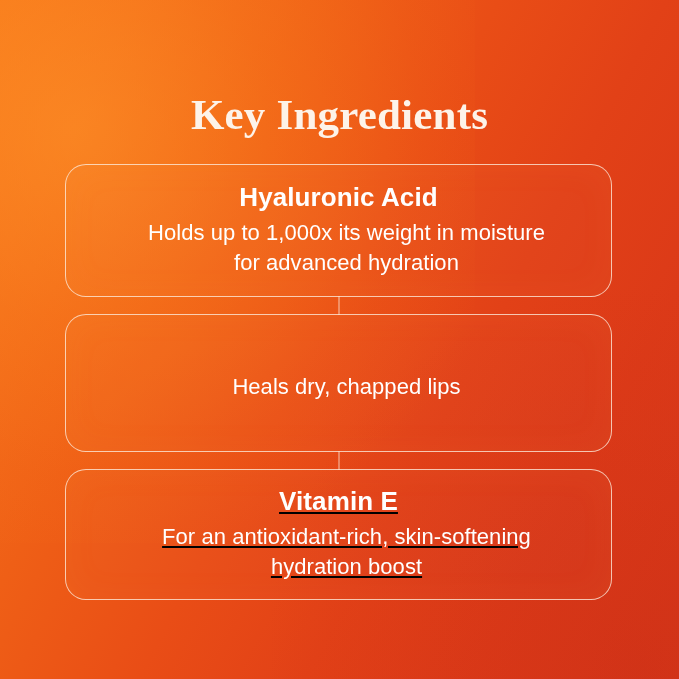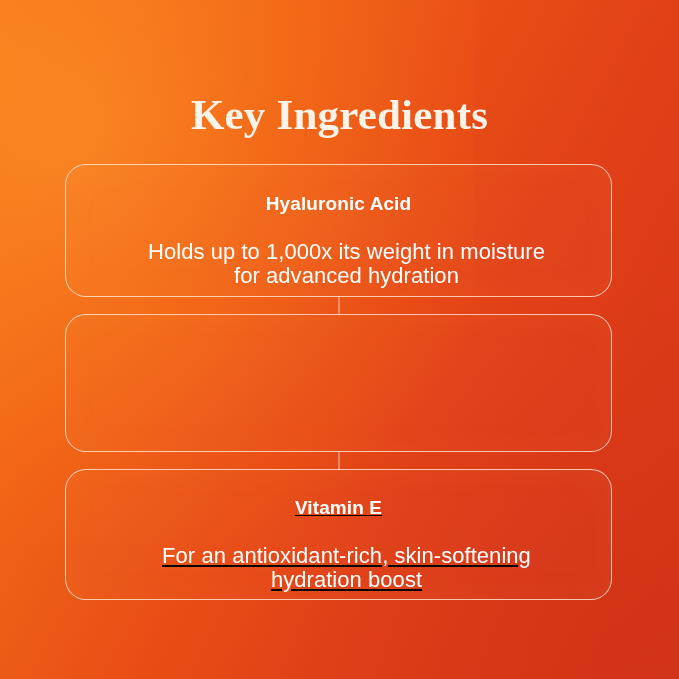--- a/index.html
+++ b/index.html
@@ -116,11 +116,11 @@
   .card-title {
     font-family: "Liberation Sans", sans-serif;
     font-weight: 700;
-    font-size: 19px;
+    font-size: 26px;
     line-height: 27px;
     letter-spacing: 0.1px;
     color: #ffffff;
-    margin: 16px;
+    margin: 0;
   }
 
   .card-desc {

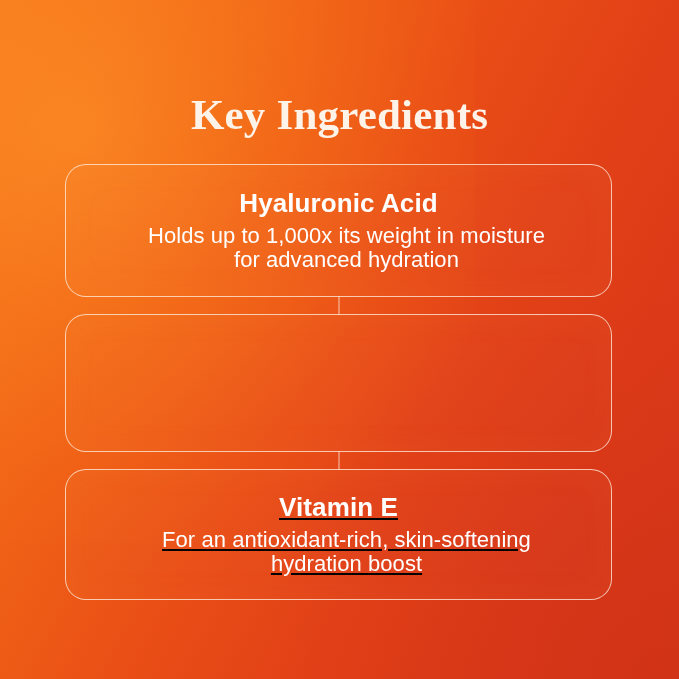--- a/index.html
+++ b/index.html
@@ -127,7 +127,7 @@
     font-family: "Liberation Sans", sans-serif;
     font-weight: 400;
     font-size: 22px;
-    line-height: 24px;
+    line-height: 30px;
     letter-spacing: 0.05px;
     color: #ffffff;
     margin: 7px 0 0 16px;

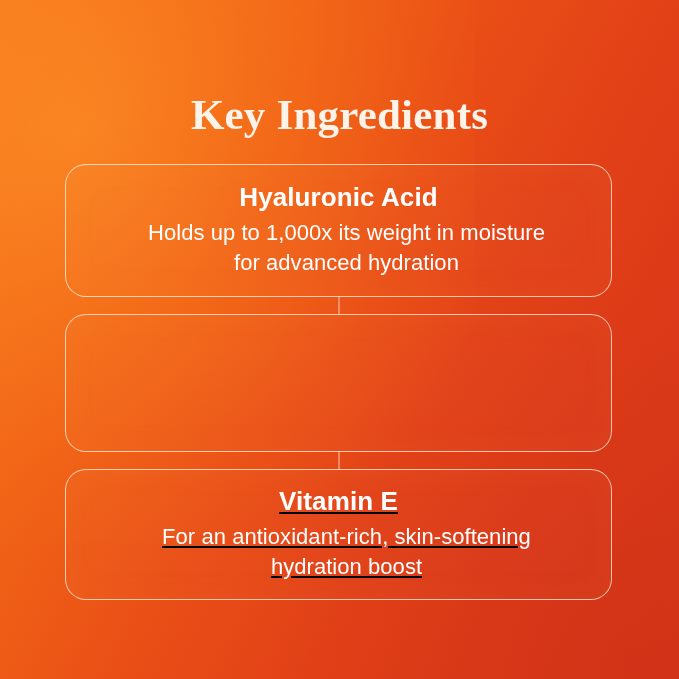--- a/index.html
+++ b/index.html
@@ -173,6 +173,7 @@
 
     <div class="card-wrap">
       <div class="card card-2">
+        <div class="card-desc">Heals dry, chapped lips</div>
       </div>
     </div>
 

